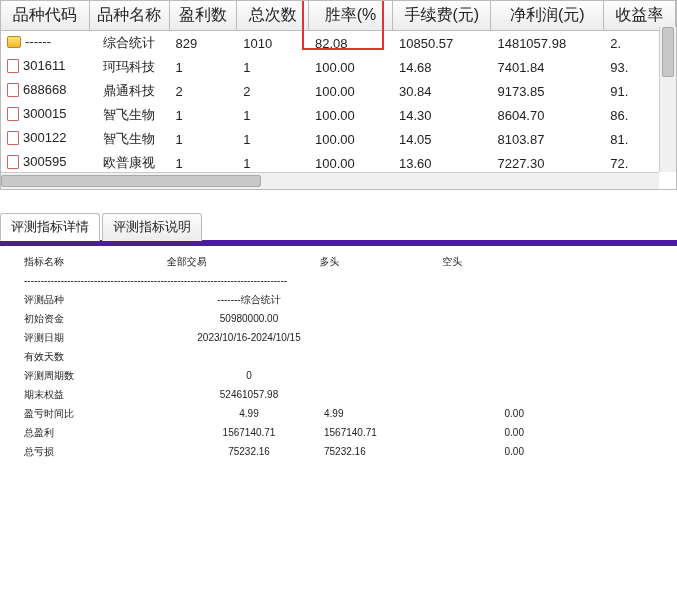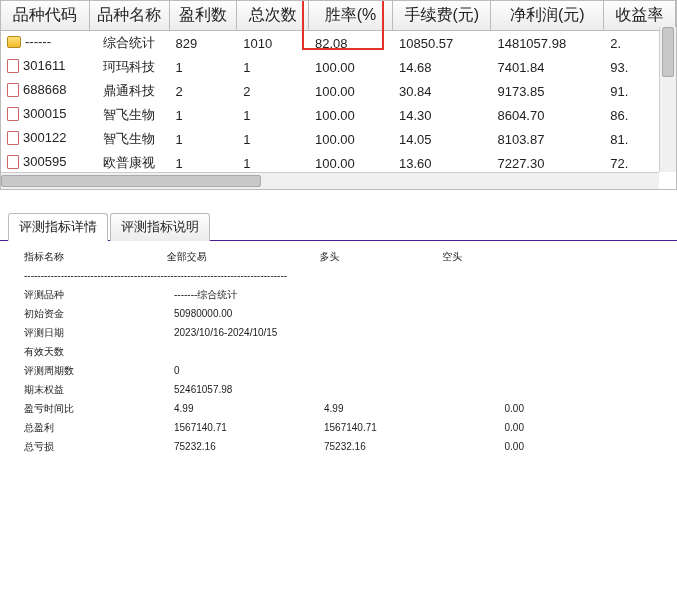--- a/index.html
+++ b/index.html
@@ -75,8 +75,8 @@
 
   .tabs{
     margin-top:22px;
-    border-bottom:1px solid #4c1d95;
-    padding-left:8px;
+    border-bottom:6px solid #4c1d95;
+    padding-left:0;
     display:flex;gap:2px;
   }
   .tab{

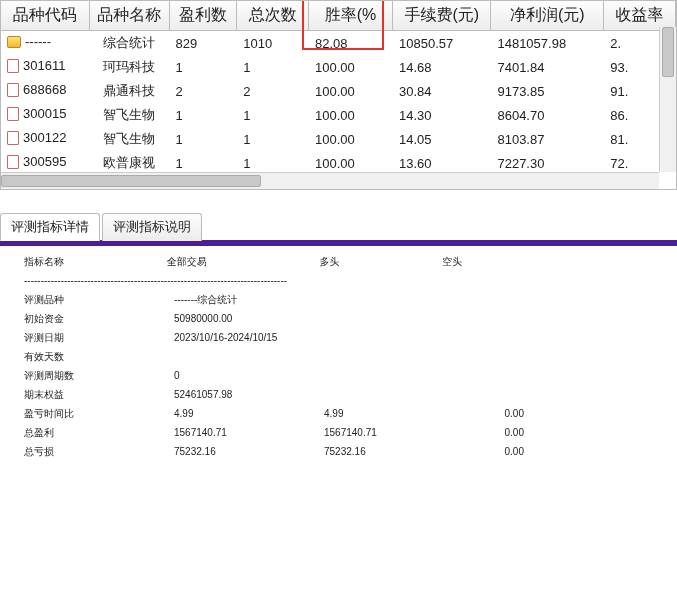--- a/index.html
+++ b/index.html
@@ -106,7 +106,7 @@
   .dash{letter-spacing:0;}
   .row{display:flex;}
   .row .c0{width:150px;}
-  .row .c1{width:150px;text-align:left;}
+  .row .c1{width:150px;text-align:center;}
   .row .c2{width:120px;text-align:left;}
   .row .c3{width:80px;text-align:right;}
   .red-box-bot{

